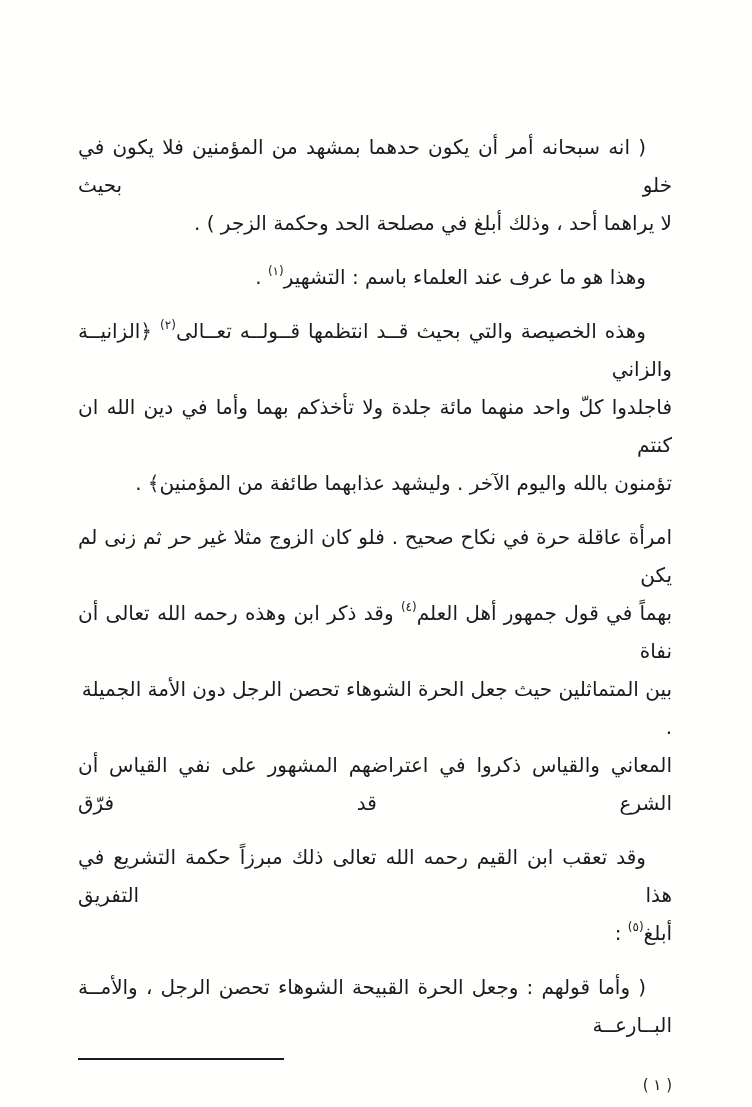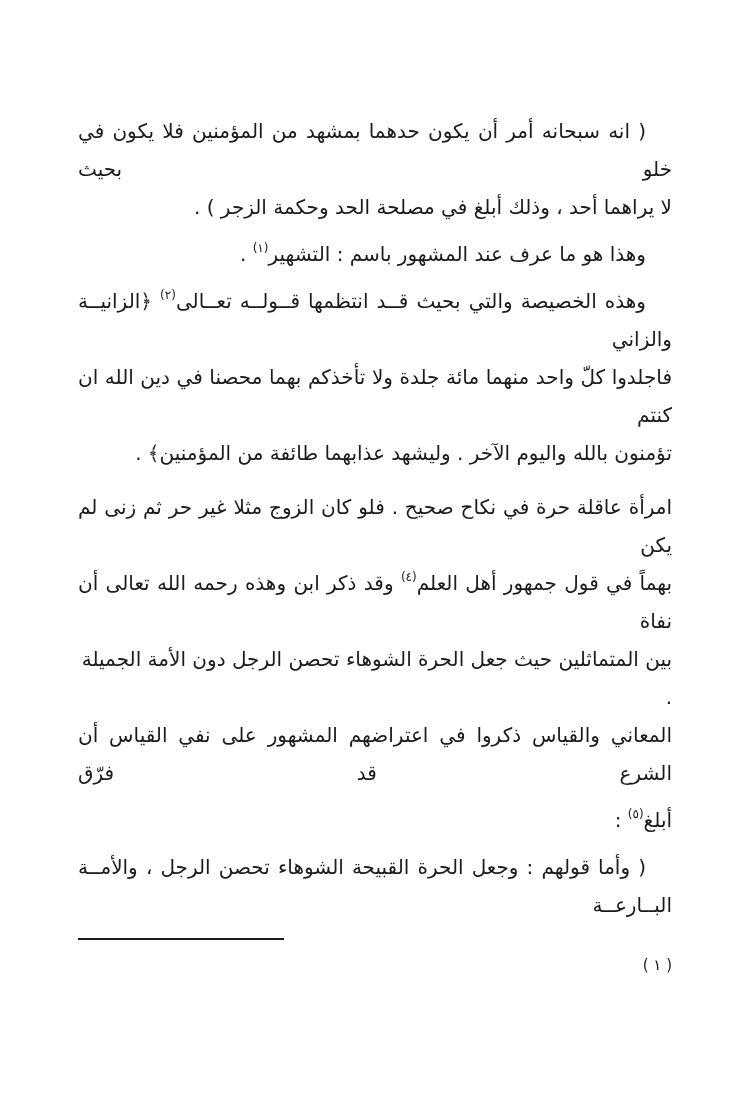--- a/index.html
+++ b/index.html
@@ -24,7 +24,7 @@
     right: 80px;
     width: 594px;
   }
-  .para { margin: 0 0 9px 0; padding: 0; font-size: 20px; line-height: 38px; }
+  .para { margin: 16px 0 9px 0; padding: 0; font-size: 20px; line-height: 38px; }
   .line { display: block; }
   .just { text-align: justify; text-align-last: justify; }
   .indent { text-indent: 26px; }

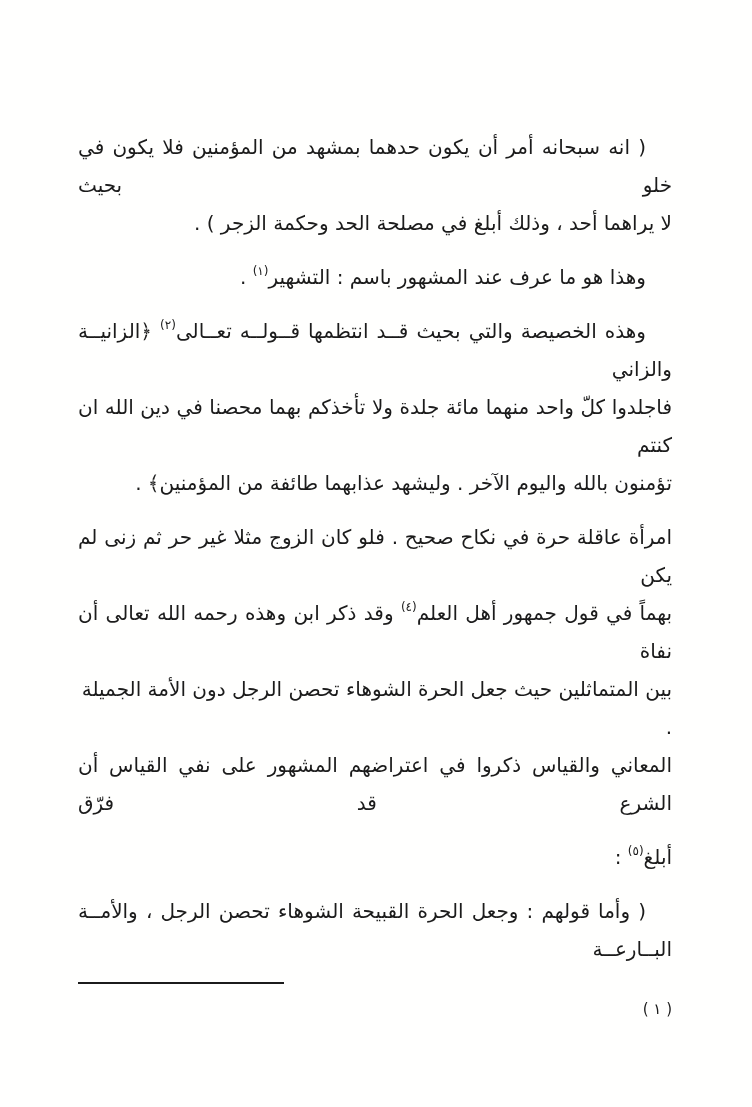--- a/index.html
+++ b/index.html
@@ -64,7 +64,7 @@
     </p>
 
     <p class="para">
-      <span class="line indent"><span>وهذا هو ما عرف عند المشهور باسم : التشهير</span><sup class="fnref">(١)</sup><span> .</span></span>
+      <span class="line indent"><span>وهذا هو ما عرف عند العلماء باسم : التشهير</span><sup class="fnref">(١)</sup><span> .</span></span>
     </p>
 
     <p class="para">

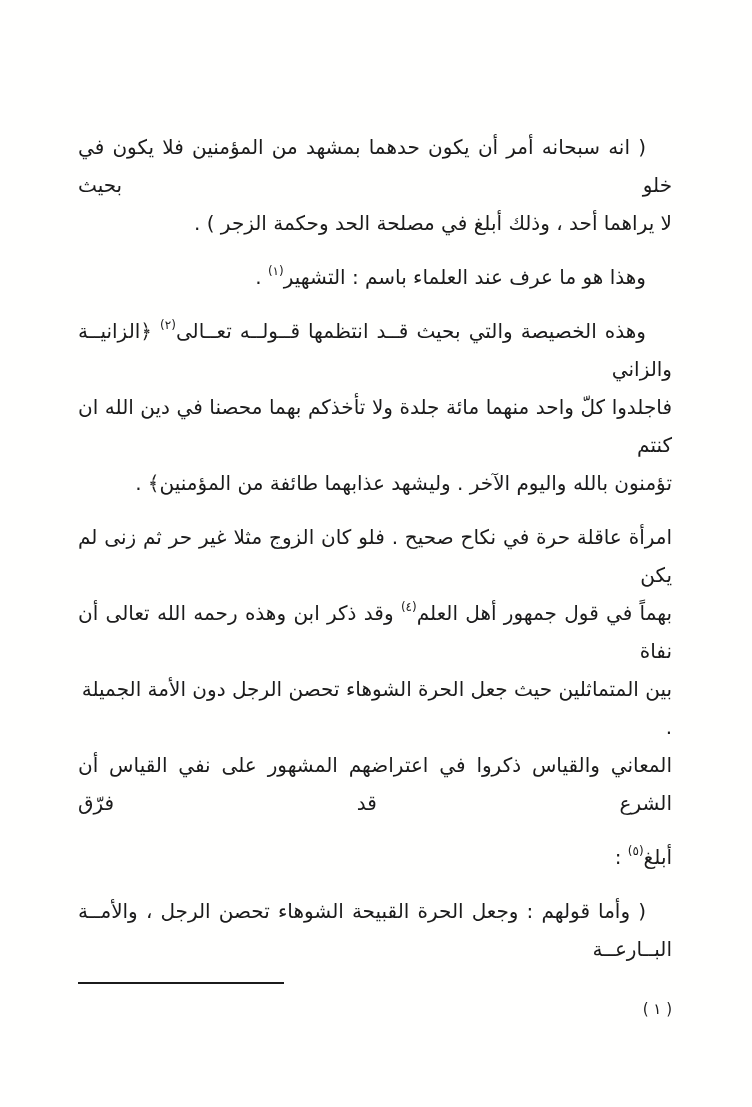--- a/index.html
+++ b/index.html
@@ -69,7 +69,7 @@
 
     <p class="para">
       <span class="line just indent"><span>وهذه الخصيصة والتي بحيث قــد انتظمها قــولــه تعــالى</span><sup class="fnref">(٢)</sup><span> ﴿الزانيــة والزاني</span></span>
-      <span class="line just">فاجلدوا كلّ واحد منهما مائة جلدة ولا تأخذكم بهما محصنا في دين الله ان كنتم</span>
+      <span class="line just">فاجلدوا كلّ واحد منهما مائة جلدة ولا تأخذكم بهما وأما في دين الله ان كنتم</span>
       <span class="line">تؤمنون بالله واليوم الآخر . وليشهد عذابهما طائفة من المؤمنين﴾ .</span>
     </p>
 

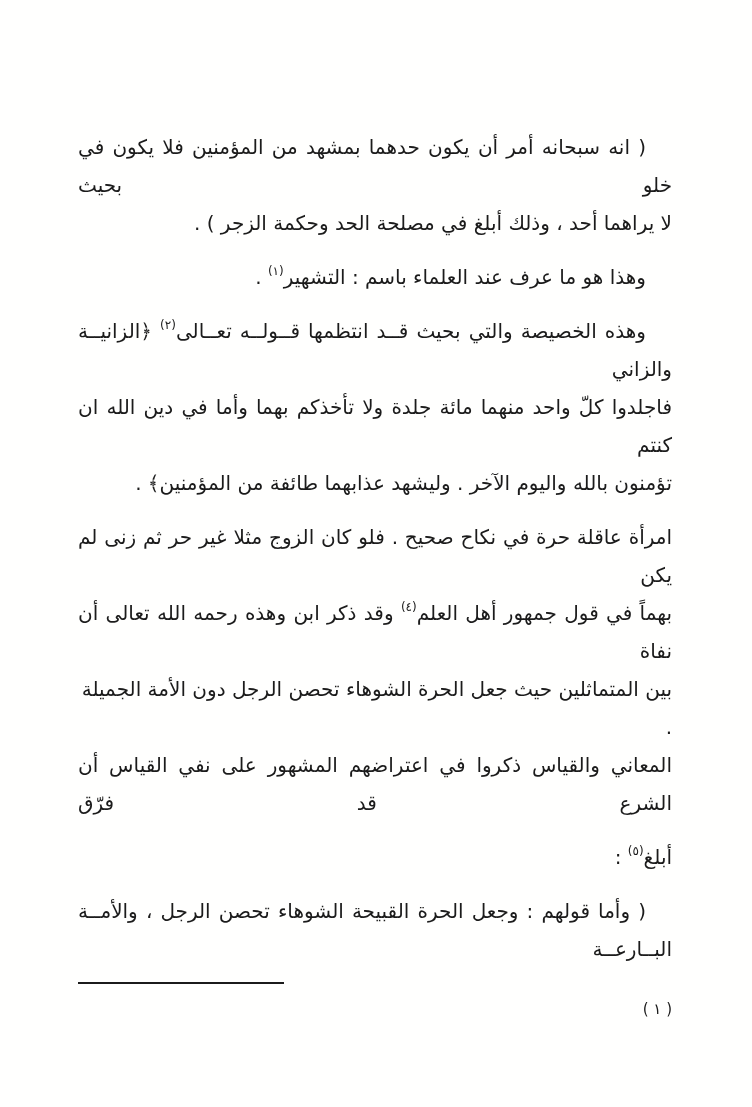--- a/index.html
+++ b/index.html
@@ -86,6 +86,7 @@
     </p>
 
     <p class="para">
+      <span class="line just indent">وقد تعقب ابن القيم رحمه الله تعالى ذلك مبرزاً حكمة التشريع في هذا التفريق</span>
       <span class="line"><span>أبلغ</span><sup class="fnref">(٥)</sup><span> :</span></span>
     </p>
 

